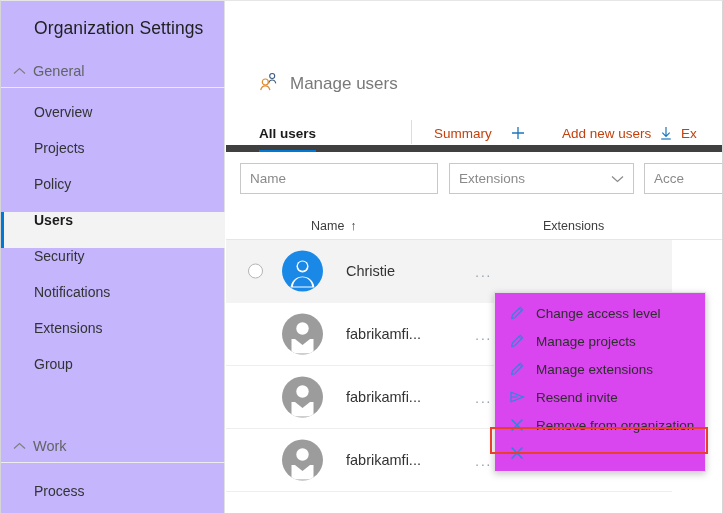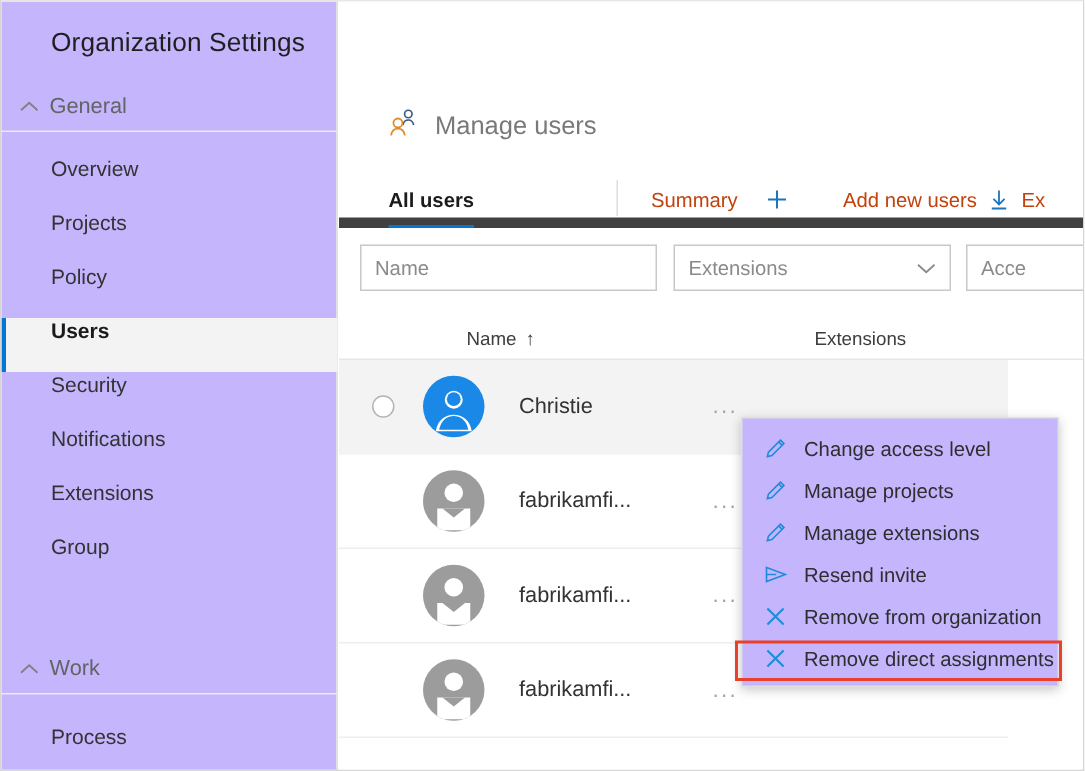--- a/index.html
+++ b/index.html
@@ -254,9 +254,9 @@
   
   #ctx-menu {
     position: absolute;
-    left: 493px; top: 277px;
+    left: 493px; top: 291px;
     width: 212px;
-    background: #c4b5fd;
+    background: #d946ef;
     border: 1px solid #e0e0e0;
     box-shadow: 0 2px 7px rgba(0,0,0,0.22);
     padding: 6px 0 4px 0;

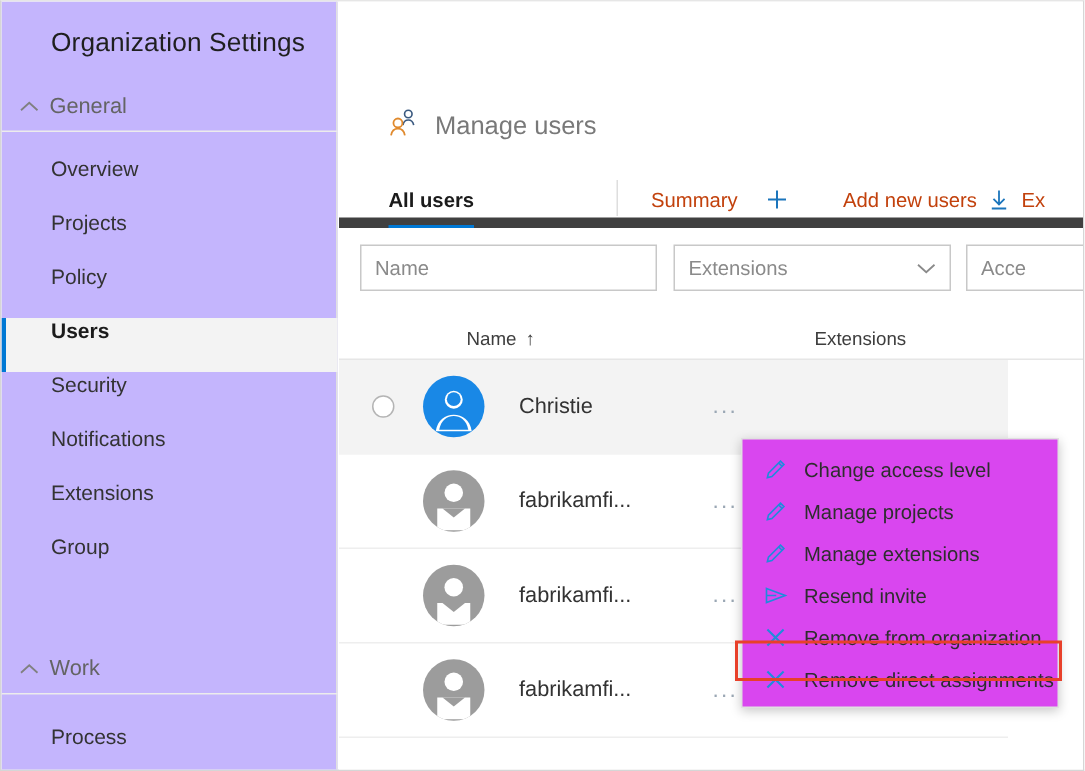--- a/index.html
+++ b/index.html
@@ -521,7 +521,6 @@
           <path d="M1.6 1.6 L12.4 12.4 M12.4 1.6 L1.6 12.4" stroke="#1f8cdb" stroke-width="1.4" fill="none"></path>
         </svg>
       </span>
-      <span>Remove direct assignments</span>
     </div>
   </div>
 

